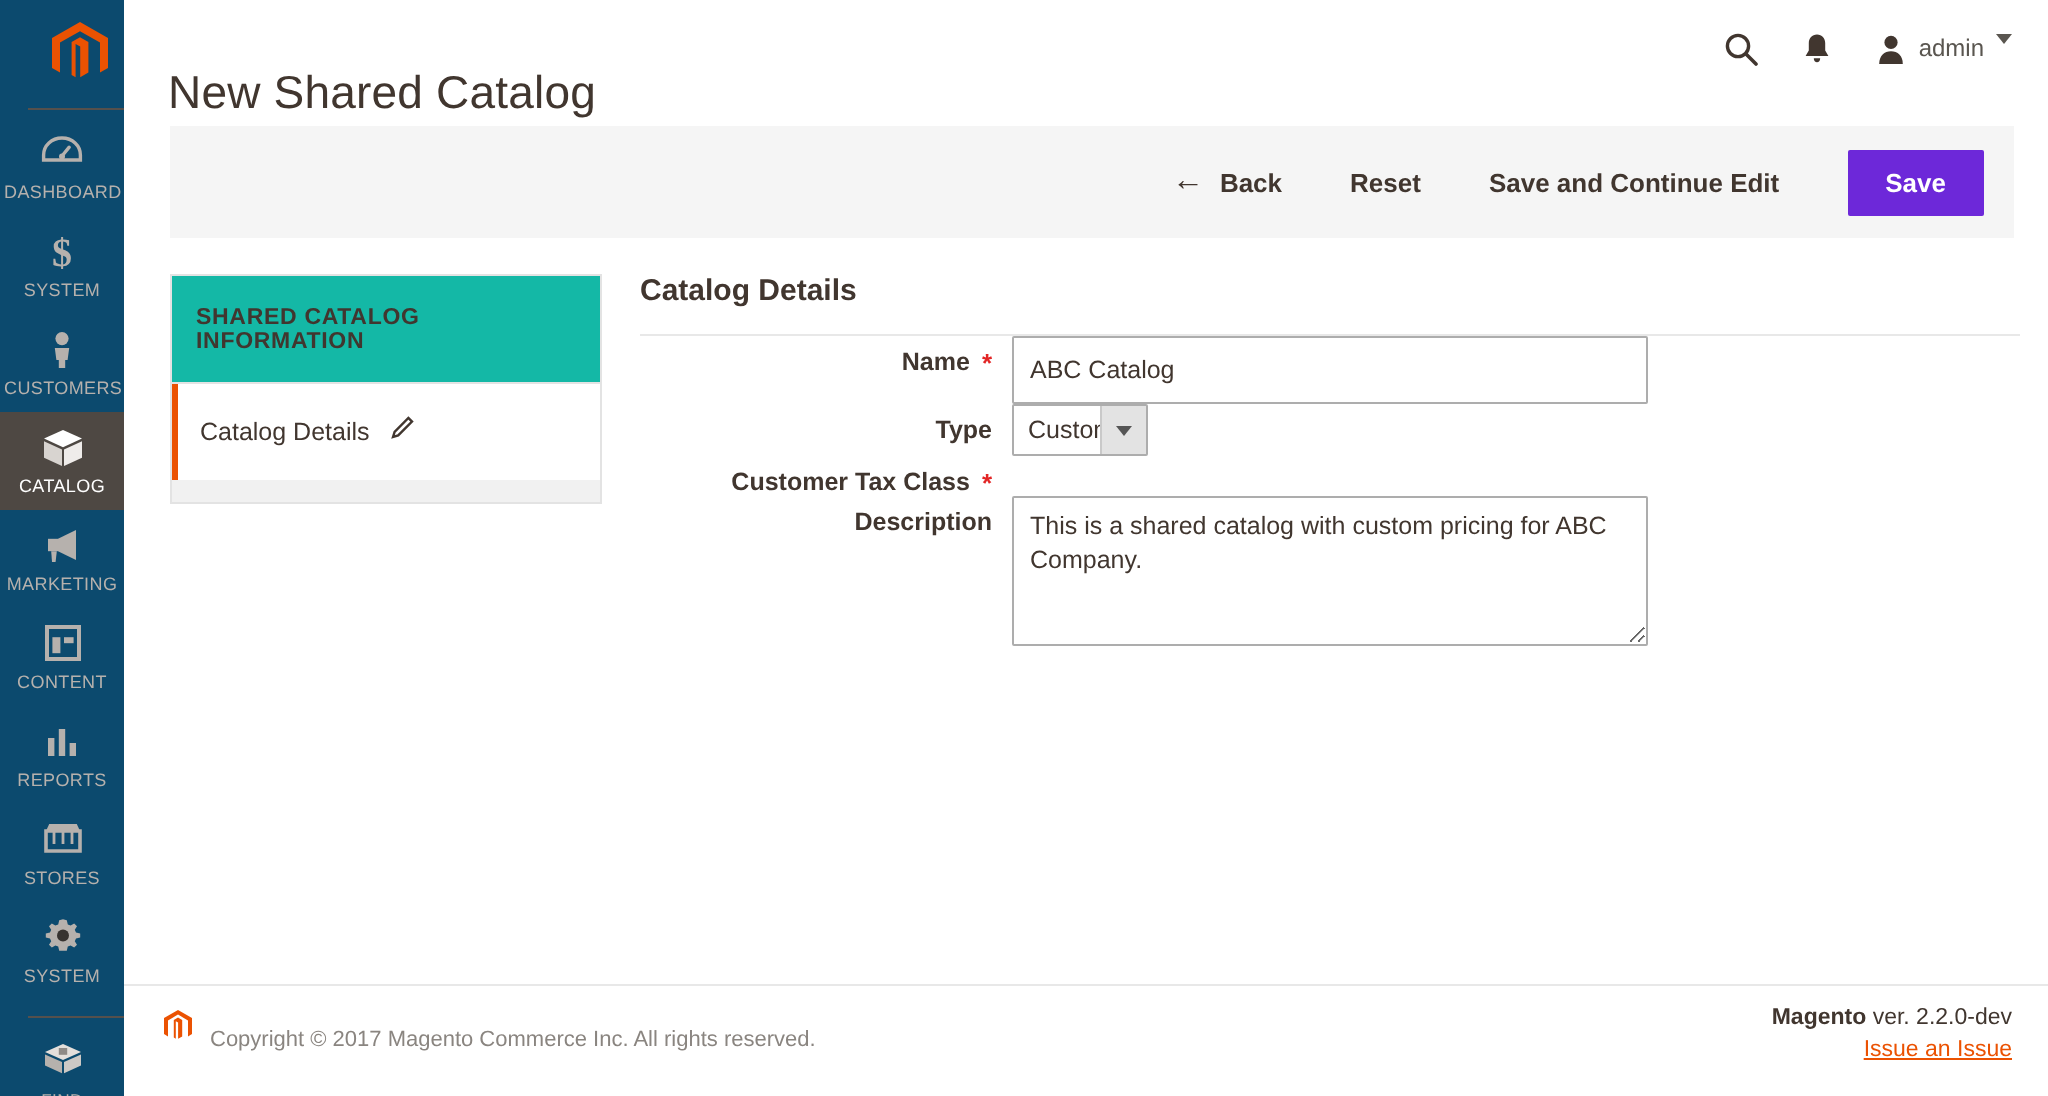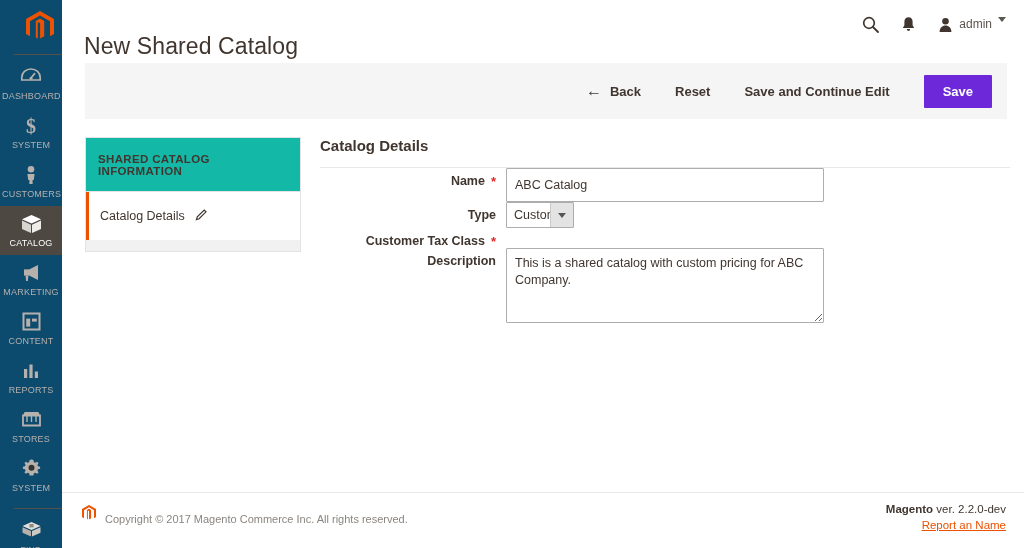--- a/index.html
+++ b/index.html
@@ -483,7 +483,7 @@
         <div id="version-line">
           <b>Magento</b><span> ver. 2.2.0-dev</span>
         </div>
-        <a id="report-issue">Report an Name</a>
+        <a id="report-issue">Issue an Issue</a>
       </div>
     </div>
 

